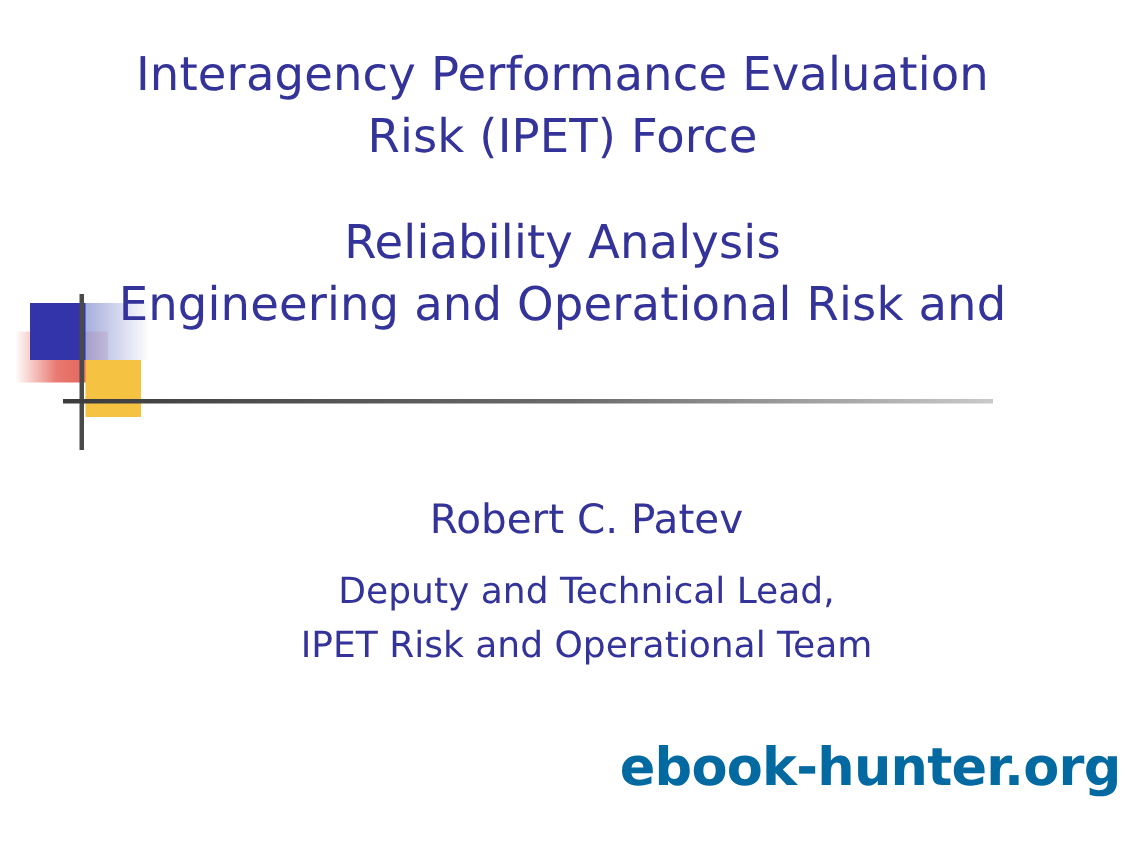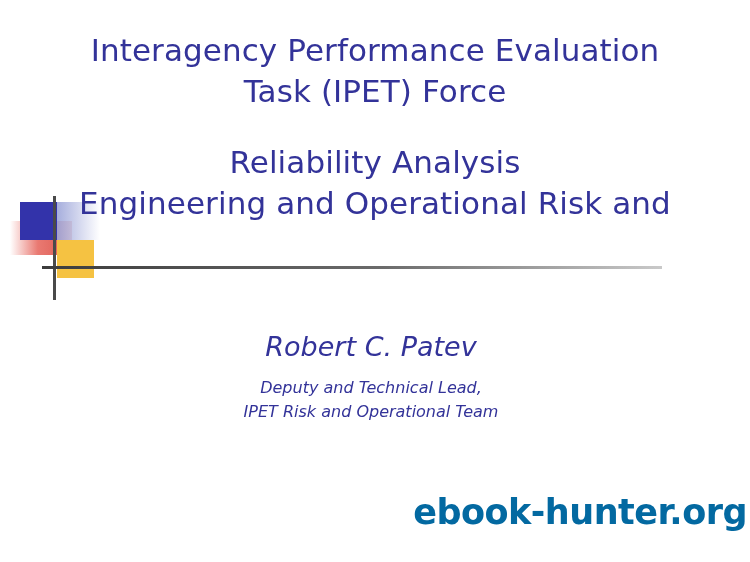--- a/index.html
+++ b/index.html
@@ -151,7 +151,7 @@
 
   <div class="title-block">
     <span class="title-line">Interagency Performance Evaluation</span>
-    <span class="title-line">Task (IPET) Force</span>
+    <span class="title-line">Risk (IPET) Force</span>
     <span class="title-gap"></span>
     <span class="title-line">Reliability Analysis</span>
     <span class="title-line">Engineering and Operational Risk and</span>

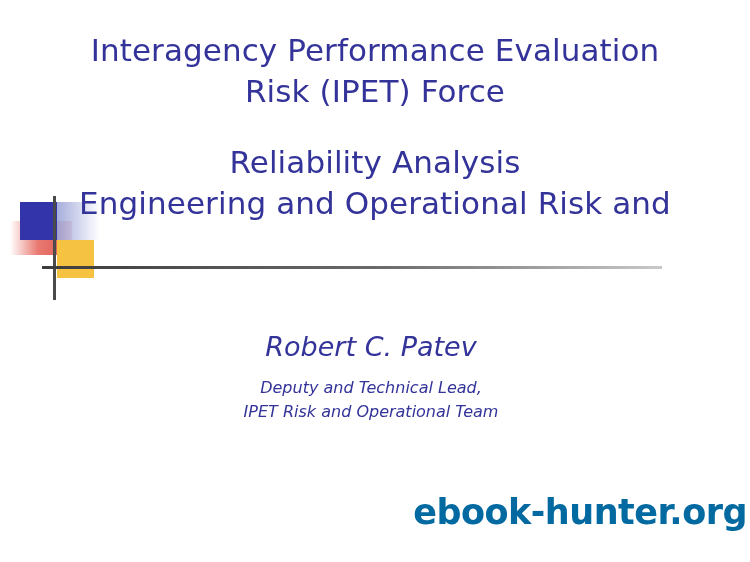--- a/index.html
+++ b/index.html
@@ -104,11 +104,10 @@
   .author-block {
     position: absolute;
     top: 330px;
-    left: 36px;
+    left: 56px;
     width: 670px;
     text-align: center;
     color: #333399;
-    font-style: italic;
   }
   .author-name {
     font-size: 27px;

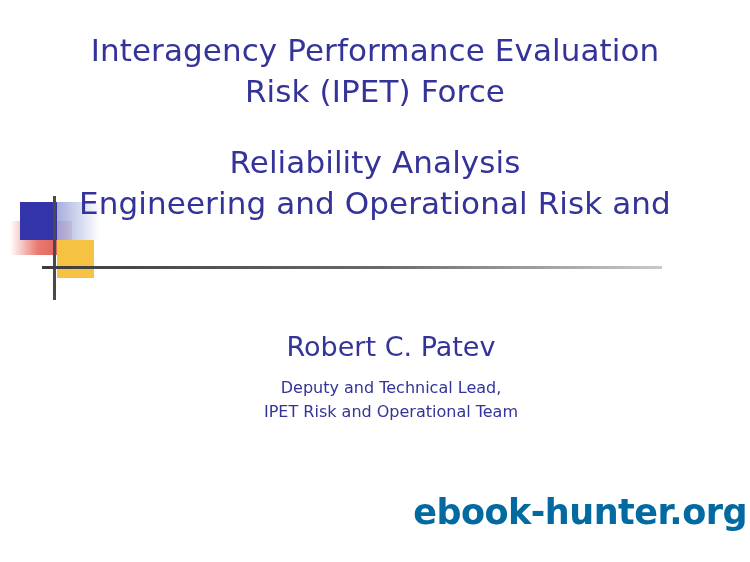--- a/index.html
+++ b/index.html
@@ -115,7 +115,7 @@
     margin-bottom: 12px;
   }
   .author-role {
-    font-size: 16px;
+    font-size: 24px;
     line-height: 1.5;
   }
 

